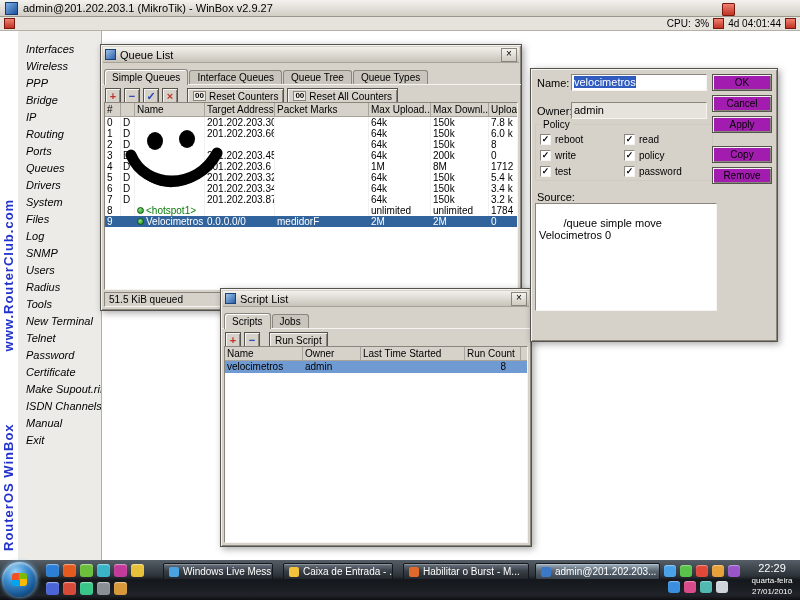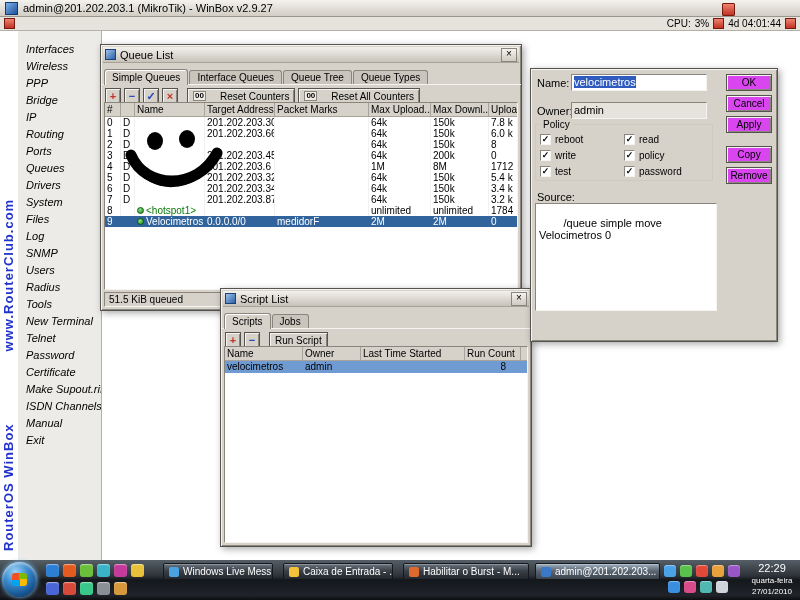--- a/index.html
+++ b/index.html
@@ -102,7 +102,7 @@
   .srcarea{position:absolute;left:4px;top:134px;width:182px;height:108px;box-sizing:border-box;background:#fff;
     border:1px solid;border-color:#8a867e #f6f4f0 #f6f4f0 #8a867e;padding:1px 3px;white-space:pre-wrap;overflow:hidden;}
   .dlg-buttons{position:absolute;right:5px;top:5px;display:flex;flex-direction:column;gap:4px;}
-  .dbtn{width:46px;height:17px;font-size:10px;font-family:inherit;background:#d946ef;border:1px solid #55534e;
+  .dbtn{width:60px;height:17px;font-size:10px;font-family:inherit;background:#a21caf;border:1px solid #55534e;
     box-shadow:inset 1px 1px 0 #f6f4f0, inset -1px -1px 0 #8a867e;padding:0;}
   .dbtn.gap{margin-top:9px;}
 

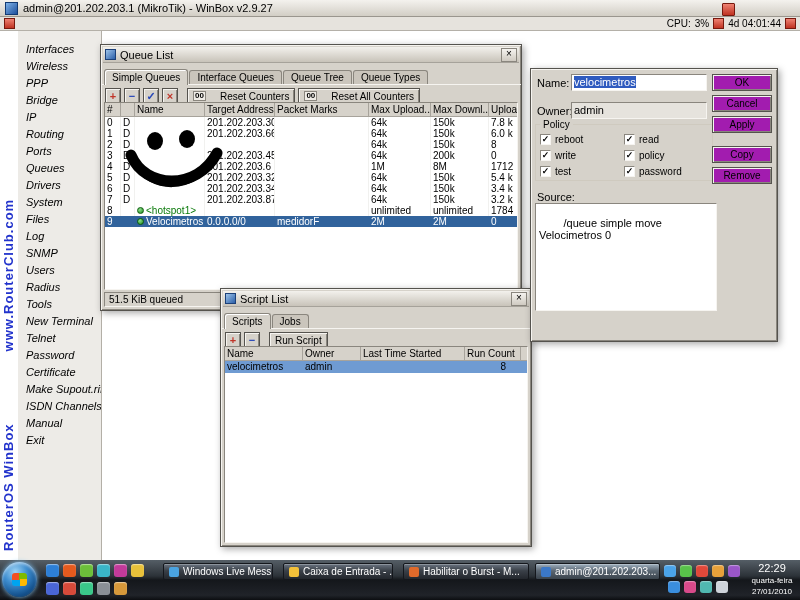--- a/index.html
+++ b/index.html
@@ -50,7 +50,7 @@
     background:#d6d2ca;border:1px solid #55534e;box-shadow:inset 1px 1px 0 #f6f4f0, inset -1px -1px 0 #8a867e;
     padding:0;font-family:inherit;}
   .c-red{color:#c03428;} .c-blue{color:#2848b8;}
-  .tbtn-wide{height:16px;display:flex;align-items:center;gap:14px;font-size:10px;padding:4px 5px;font-family:inherit;
+  .tbtn-wide{height:16px;display:flex;align-items:center;gap:3px;font-size:10px;padding:4px 5px;font-family:inherit;
     background:#d6d2ca;border:1px solid #55534e;box-shadow:inset 1px 1px 0 #f6f4f0, inset -1px -1px 0 #8a867e;}
   .counter-ico{font-size:8px;font-weight:bold;line-height:8px;background:#efece6;border:1px solid #8a867e;padding:0 1px;}
   .gap-l{margin-left:6px;}

